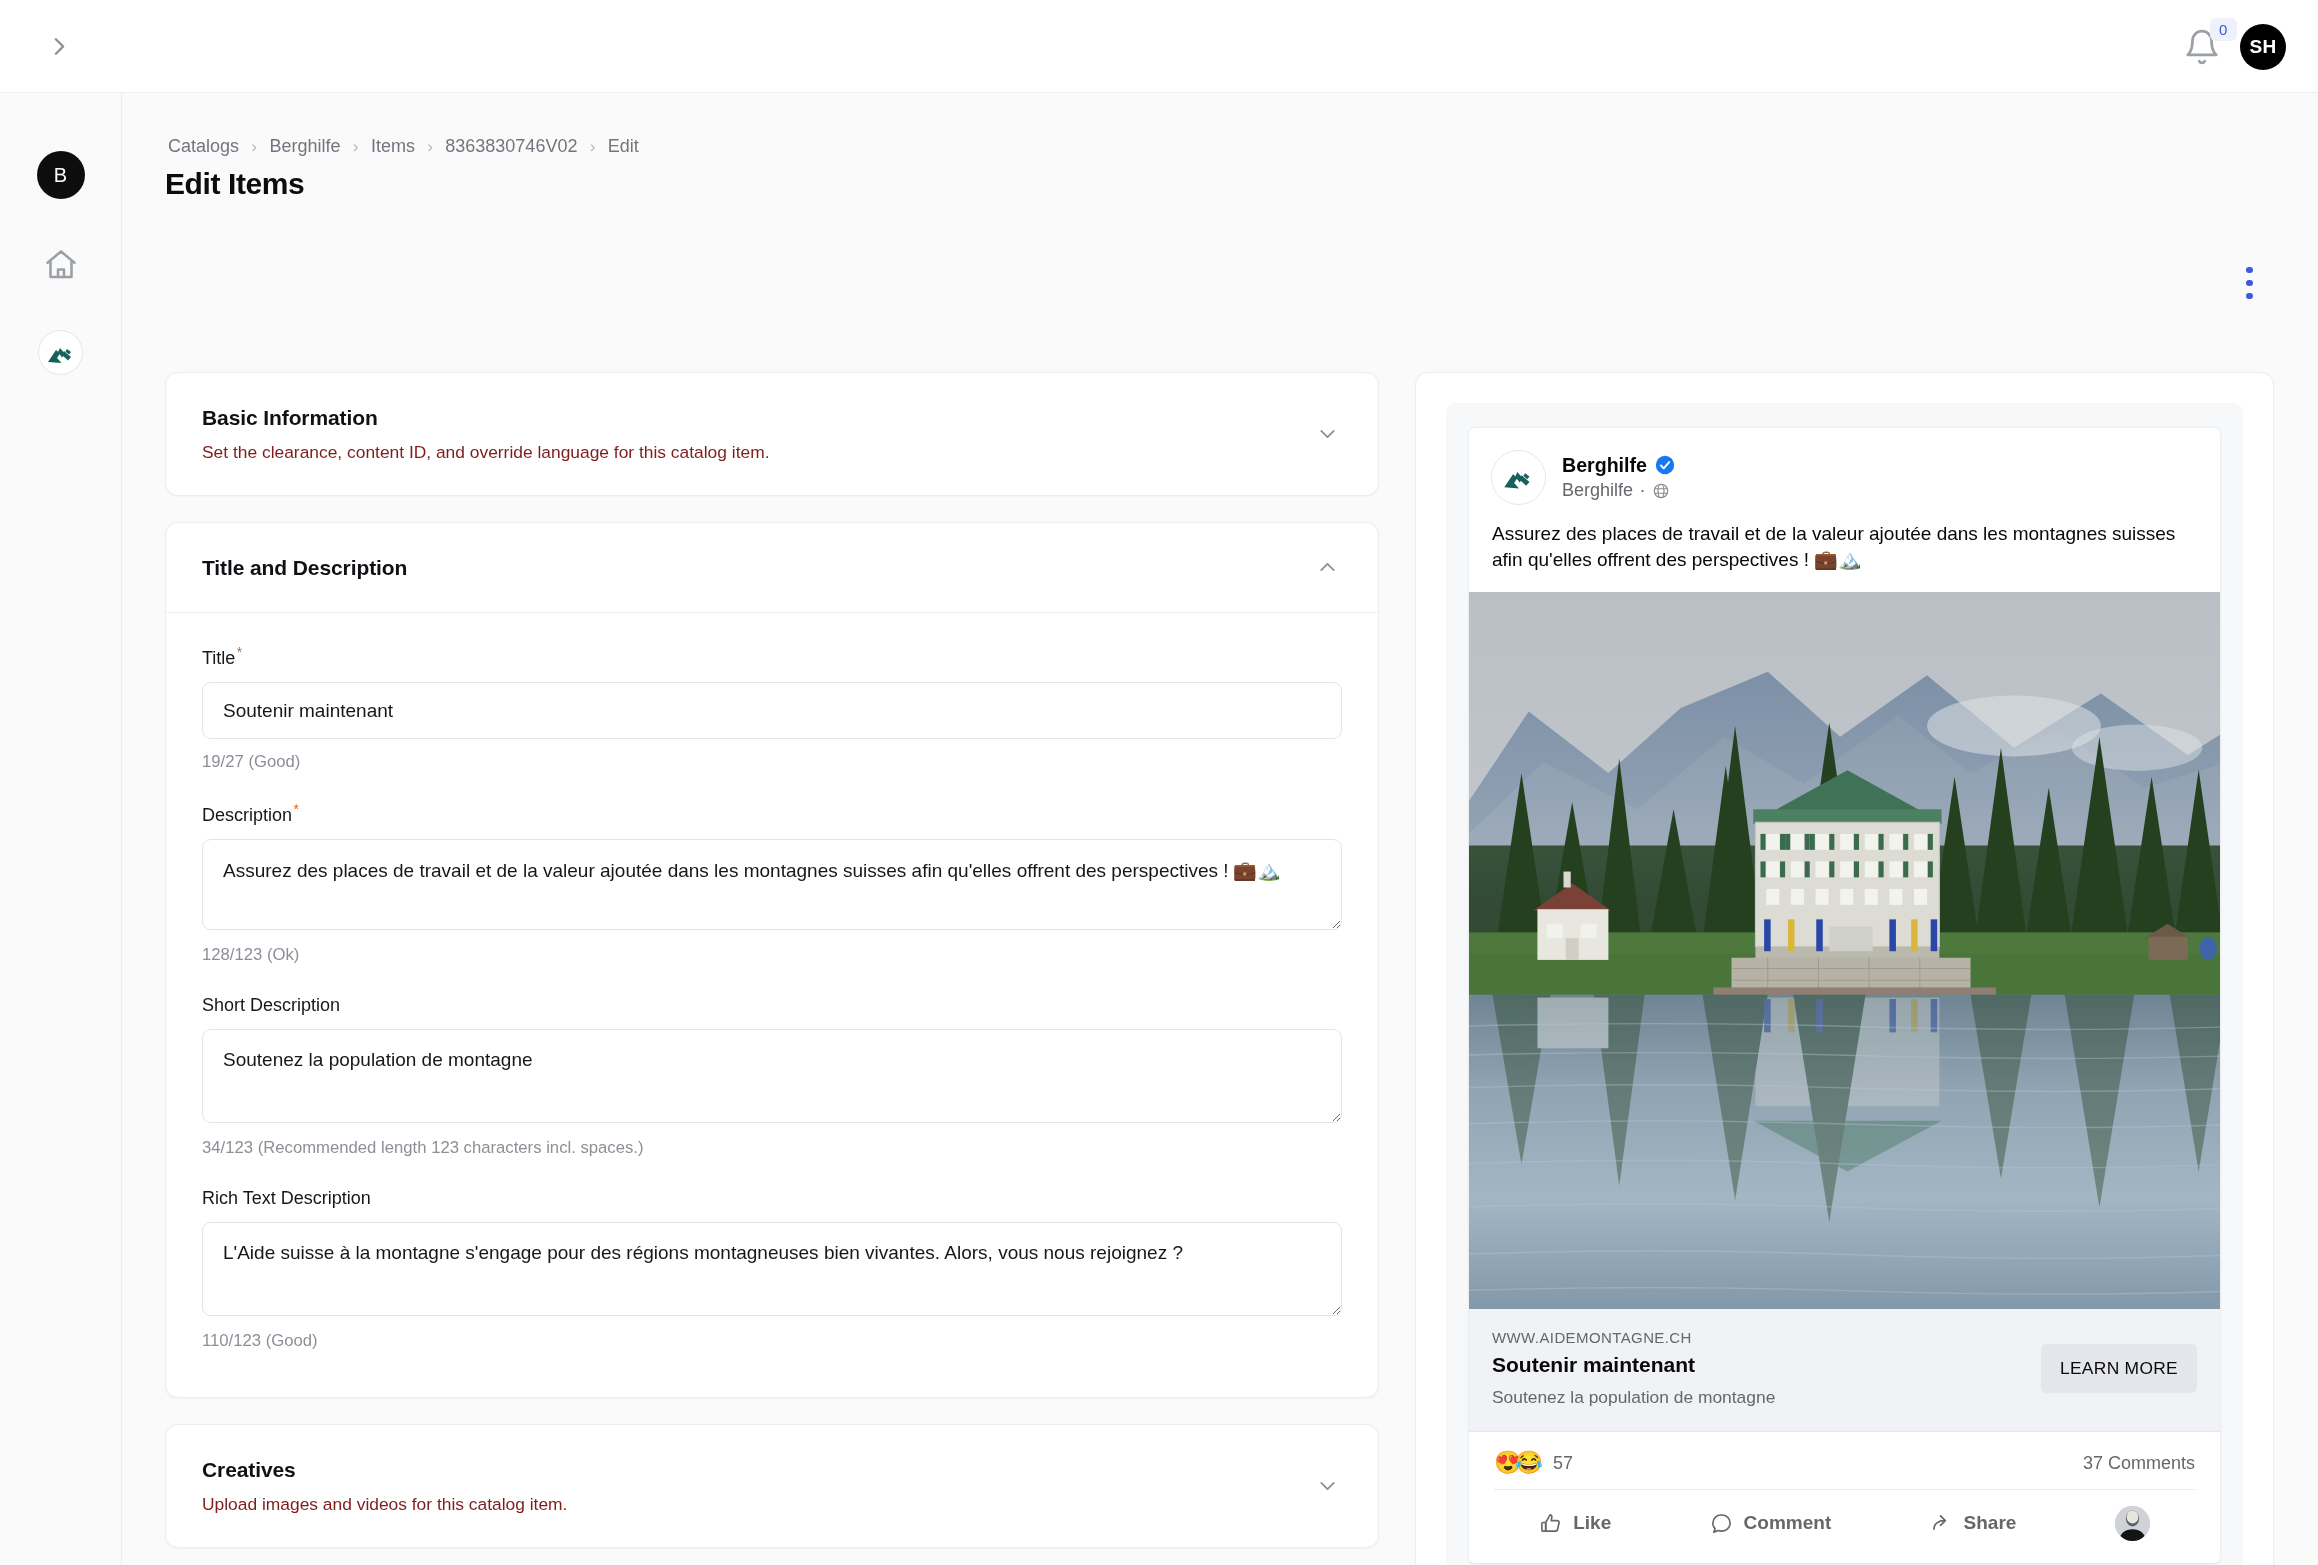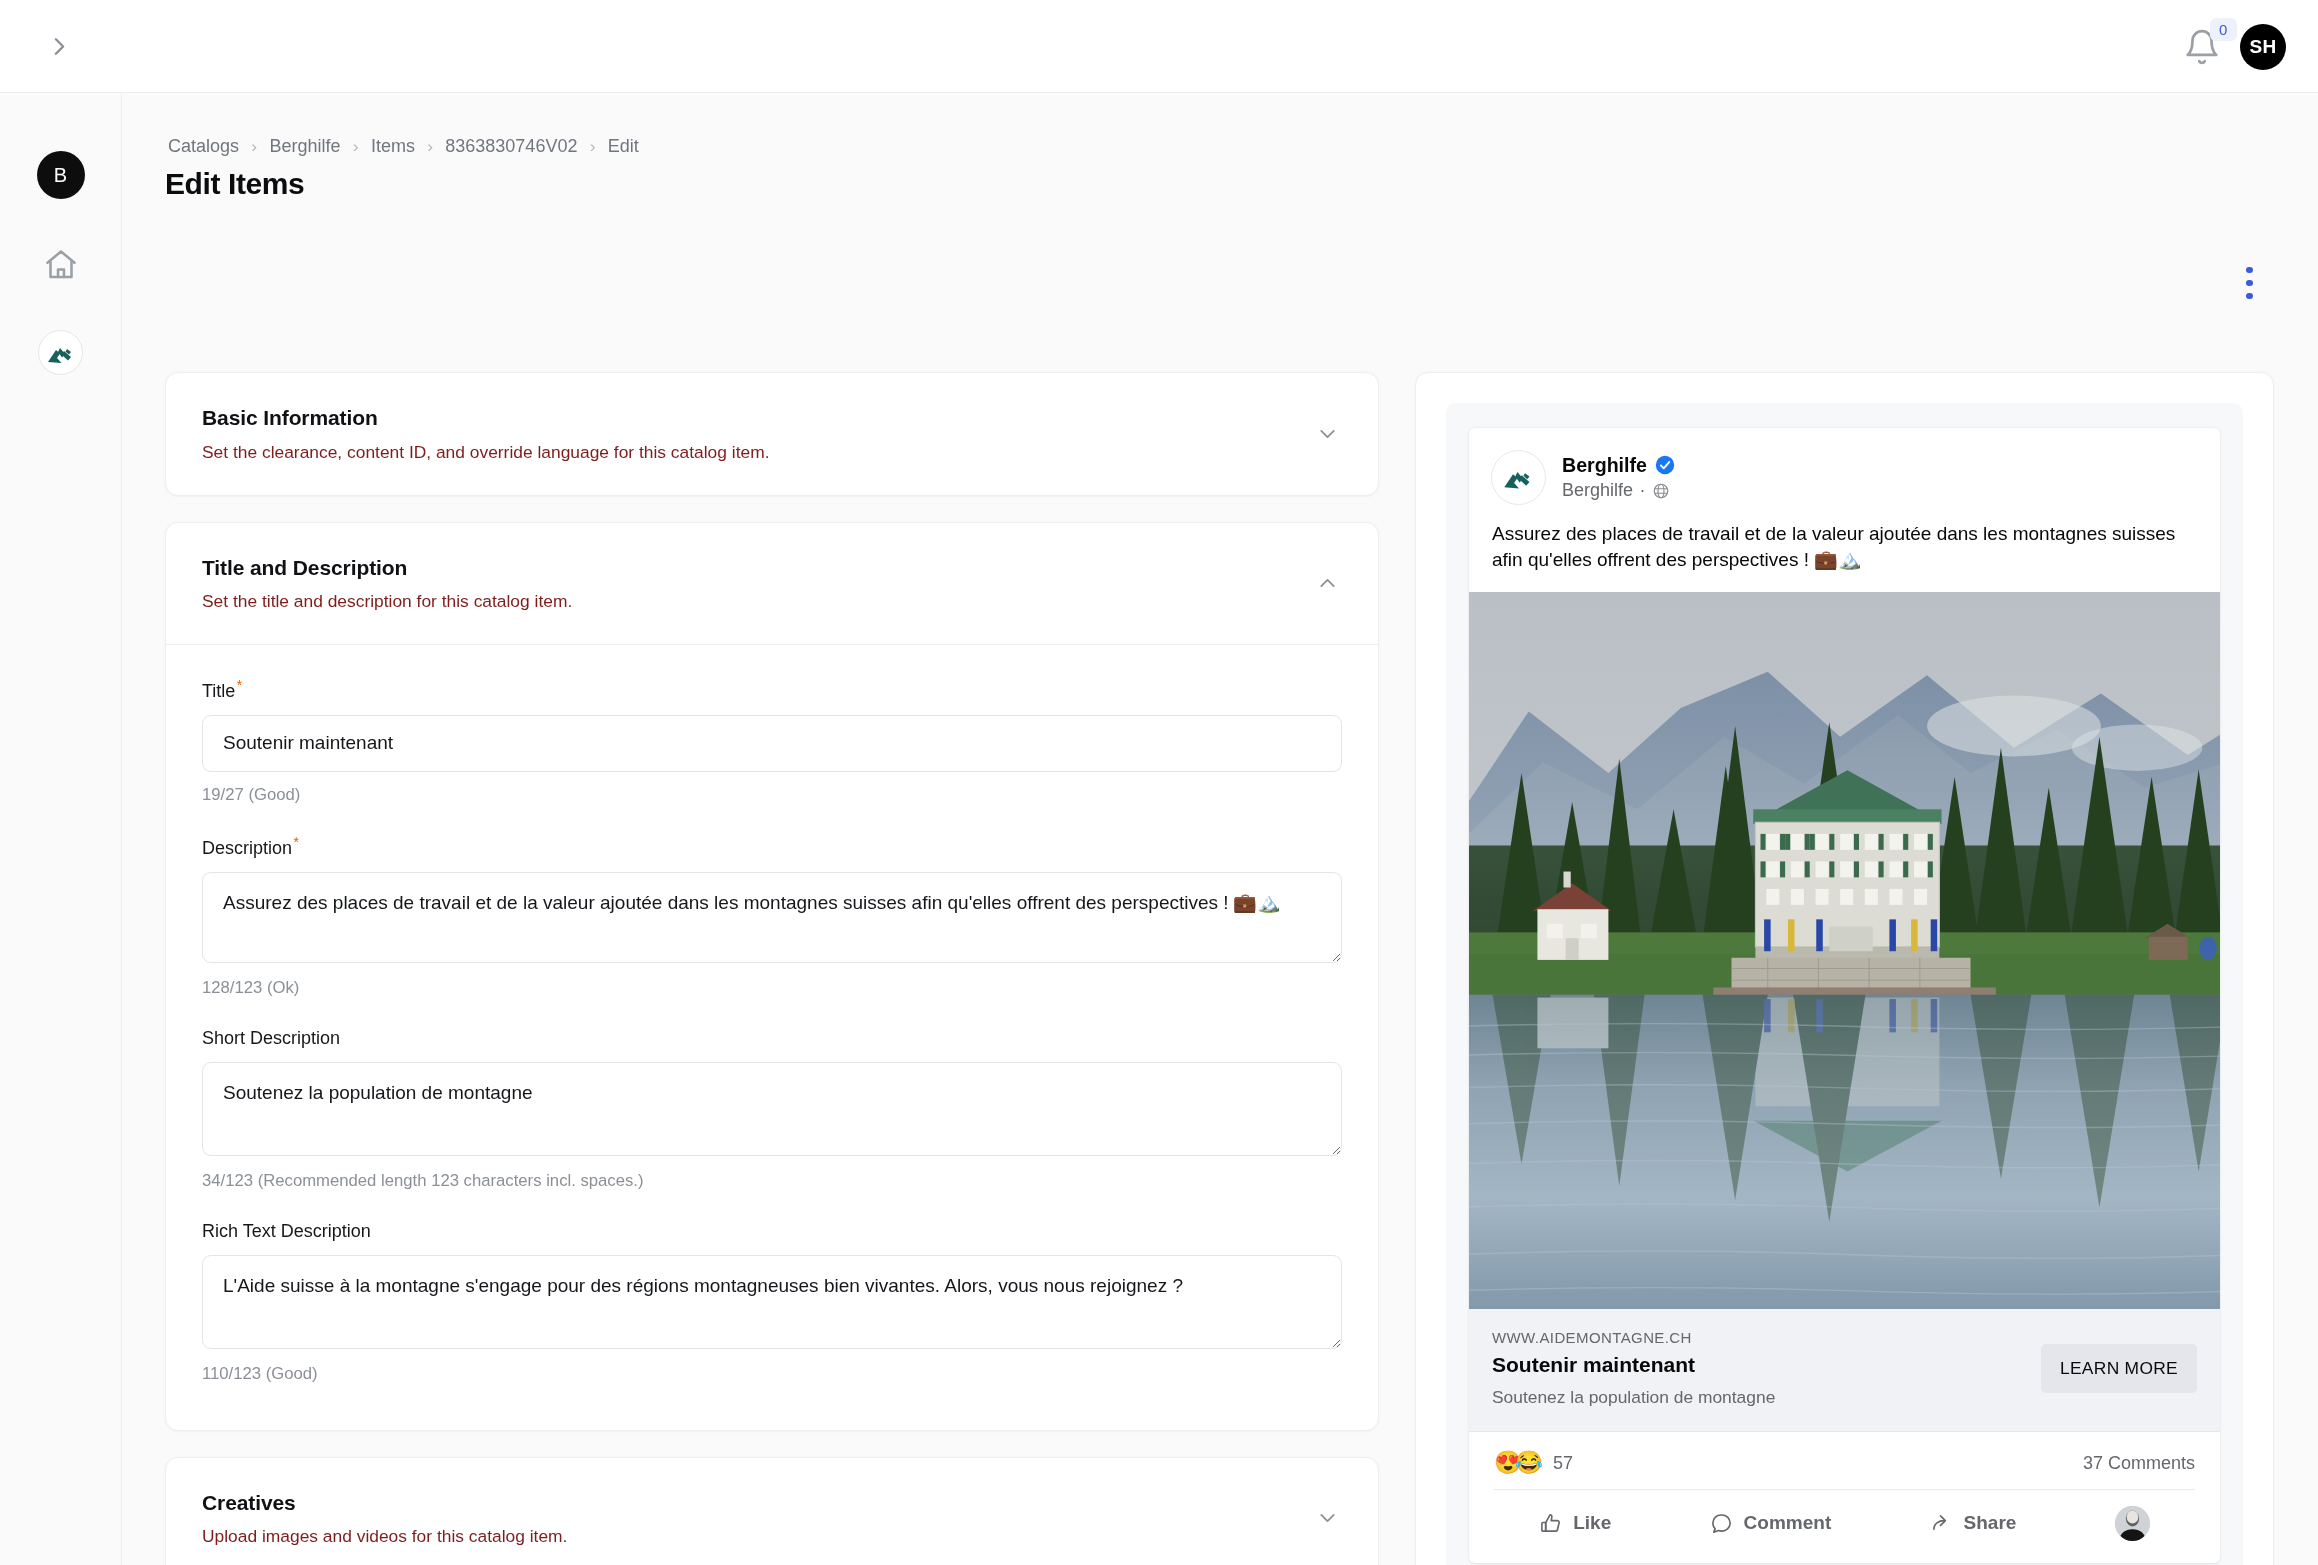--- a/index.html
+++ b/index.html
@@ -277,7 +277,6 @@
       <div class="card">
         <div class="card-head">
           <h3>Title and Description</h3>
-          <p>Set the title and description for this catalog item.</p>
           <span class="chev">
             <svg width="25" height="25" viewBox="0 0 24 24" fill="none" stroke="#8b9097" stroke-width="1.7" stroke-linecap="round" stroke-linejoin="round">
               <polyline points="6 15 12 9 18 15"></polyline>

